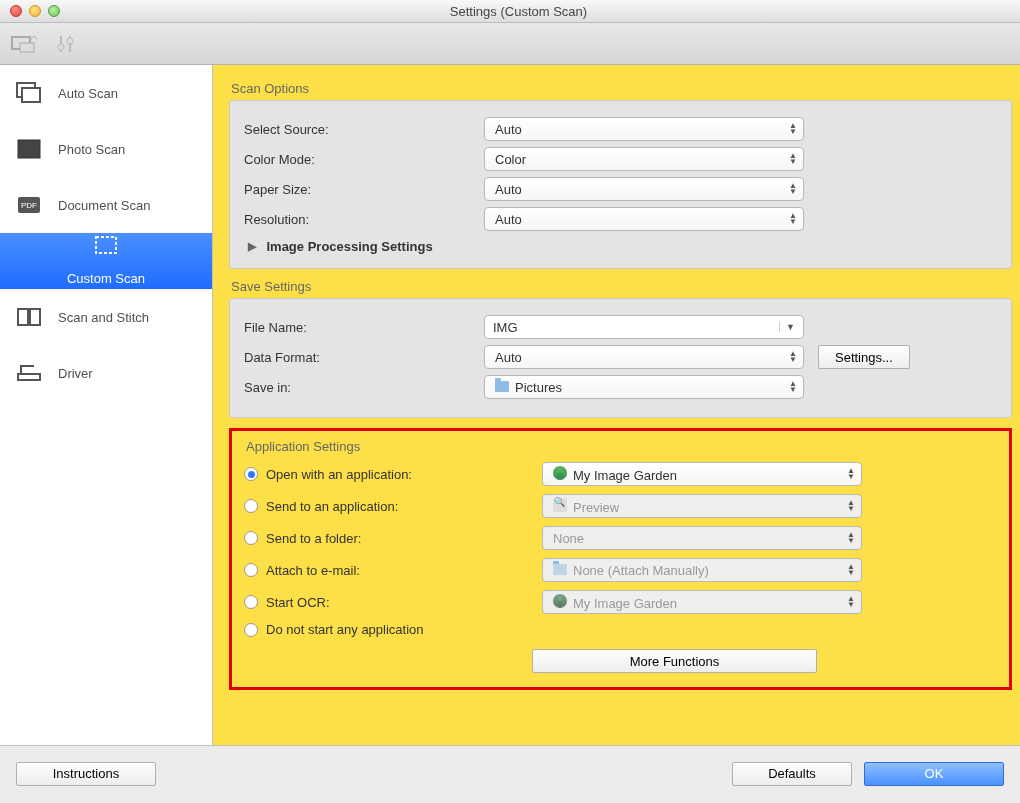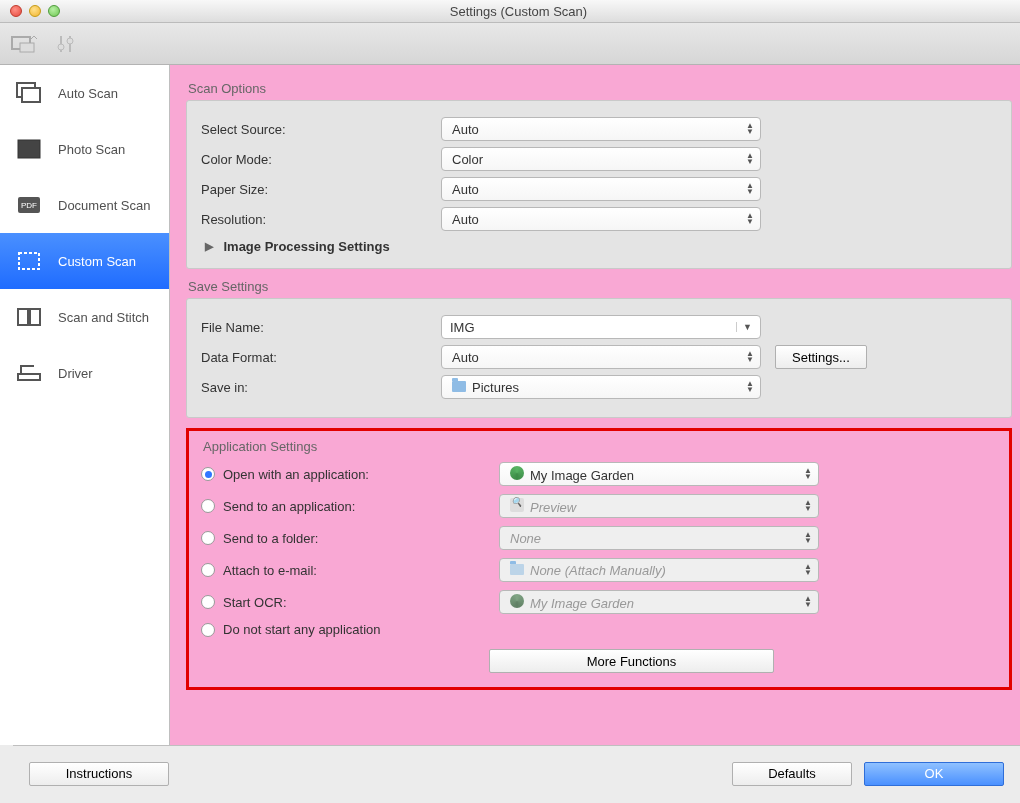--- a/index.html
+++ b/index.html
@@ -57,7 +57,7 @@
     height: 680px;
   }
   .sidebar {
-    width: 170px;
+    width: 213px;
     background: #fff;
     border-right: 1px solid #bfbfbf;
   }

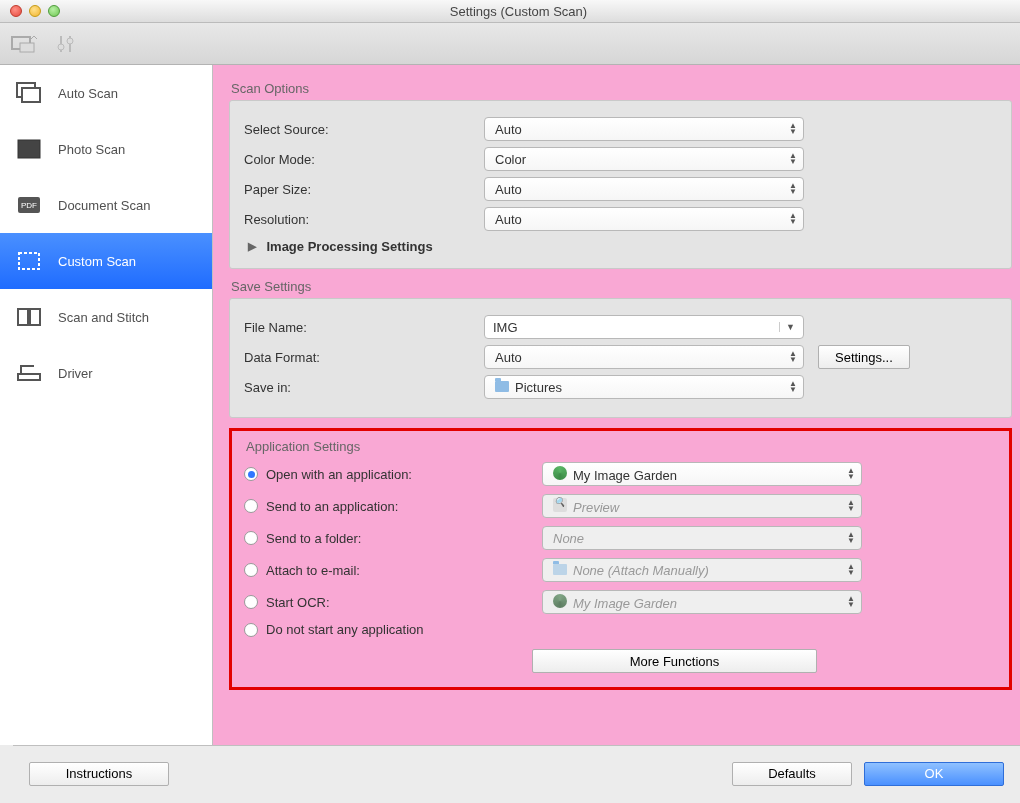--- a/index.html
+++ b/index.html
@@ -81,7 +81,7 @@
   }
   .main {
     flex: 1;
-    background: #f9a8d4;
+    background: #fde047;
     padding: 10px 8px 0 16px;
     overflow: auto;
   }

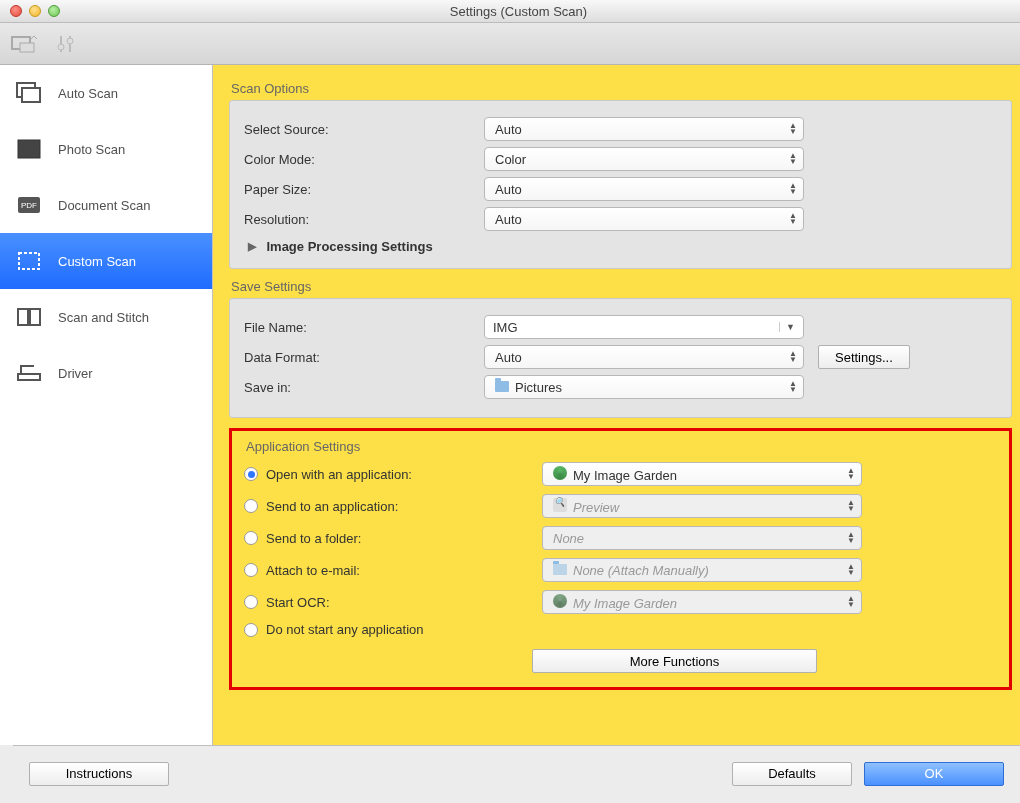--- a/index.html
+++ b/index.html
@@ -74,6 +74,7 @@
   .side-item.selected {
     background: linear-gradient(#4a90ff,#1f6cff);
     color: #fff;
+    flex-direction: column;
   }
   .side-icon {
     width: 30px; height: 24px;

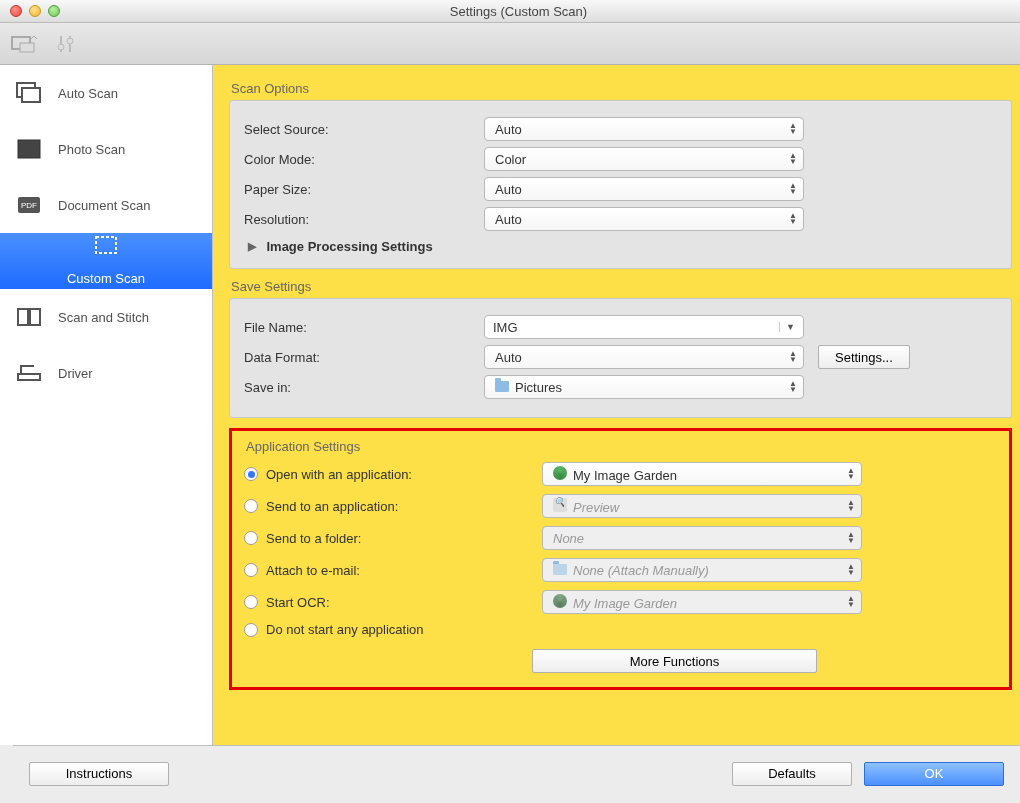--- a/index.html
+++ b/index.html
@@ -126,7 +126,6 @@
   .select.disabled {
     background: #efefef;
     color: #999;
-    font-style: italic;
   }
   .chev {
     display:inline-flex;flex-direction:column;gap:1px;font-size:8px;color:#555;line-height:6px;

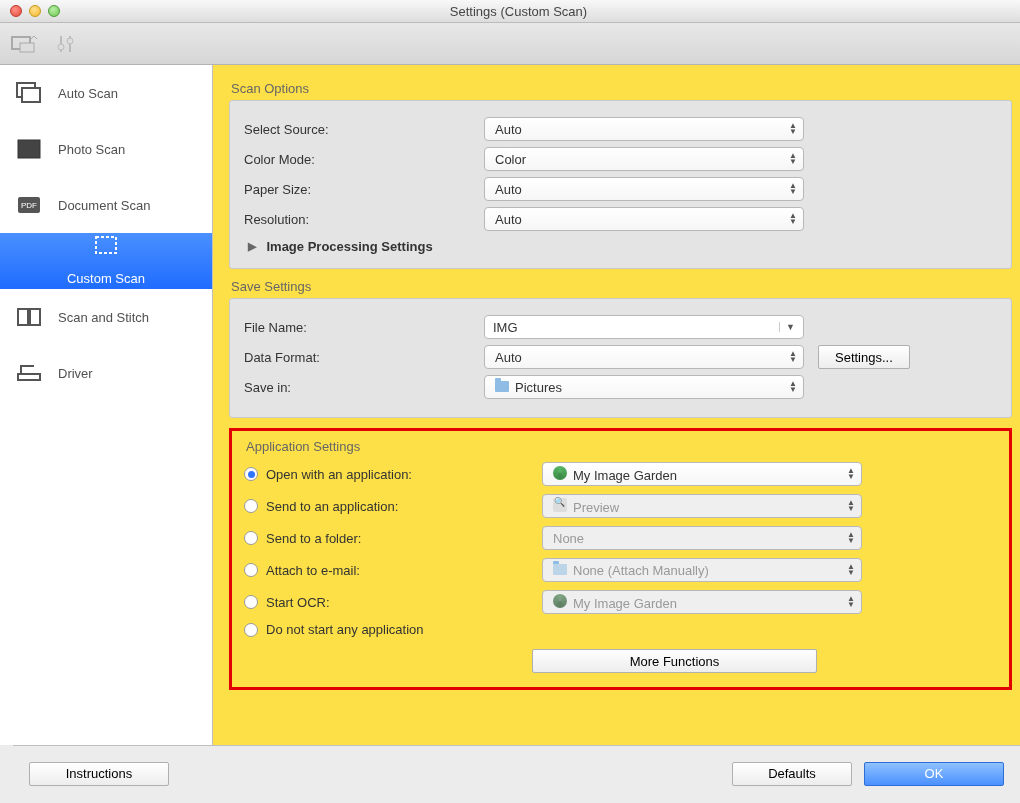--- a/index.html
+++ b/index.html
@@ -199,7 +199,6 @@
     background: #ececec;
     display:flex;align-items:center;
     padding: 0 16px;
-    margin-left: 13px;
   }
   .footer .spacer { flex:1; }
   .more-functions-row{display:flex;justify-content:flex-start;padding-left:288px;margin:12px 0 6px;}

